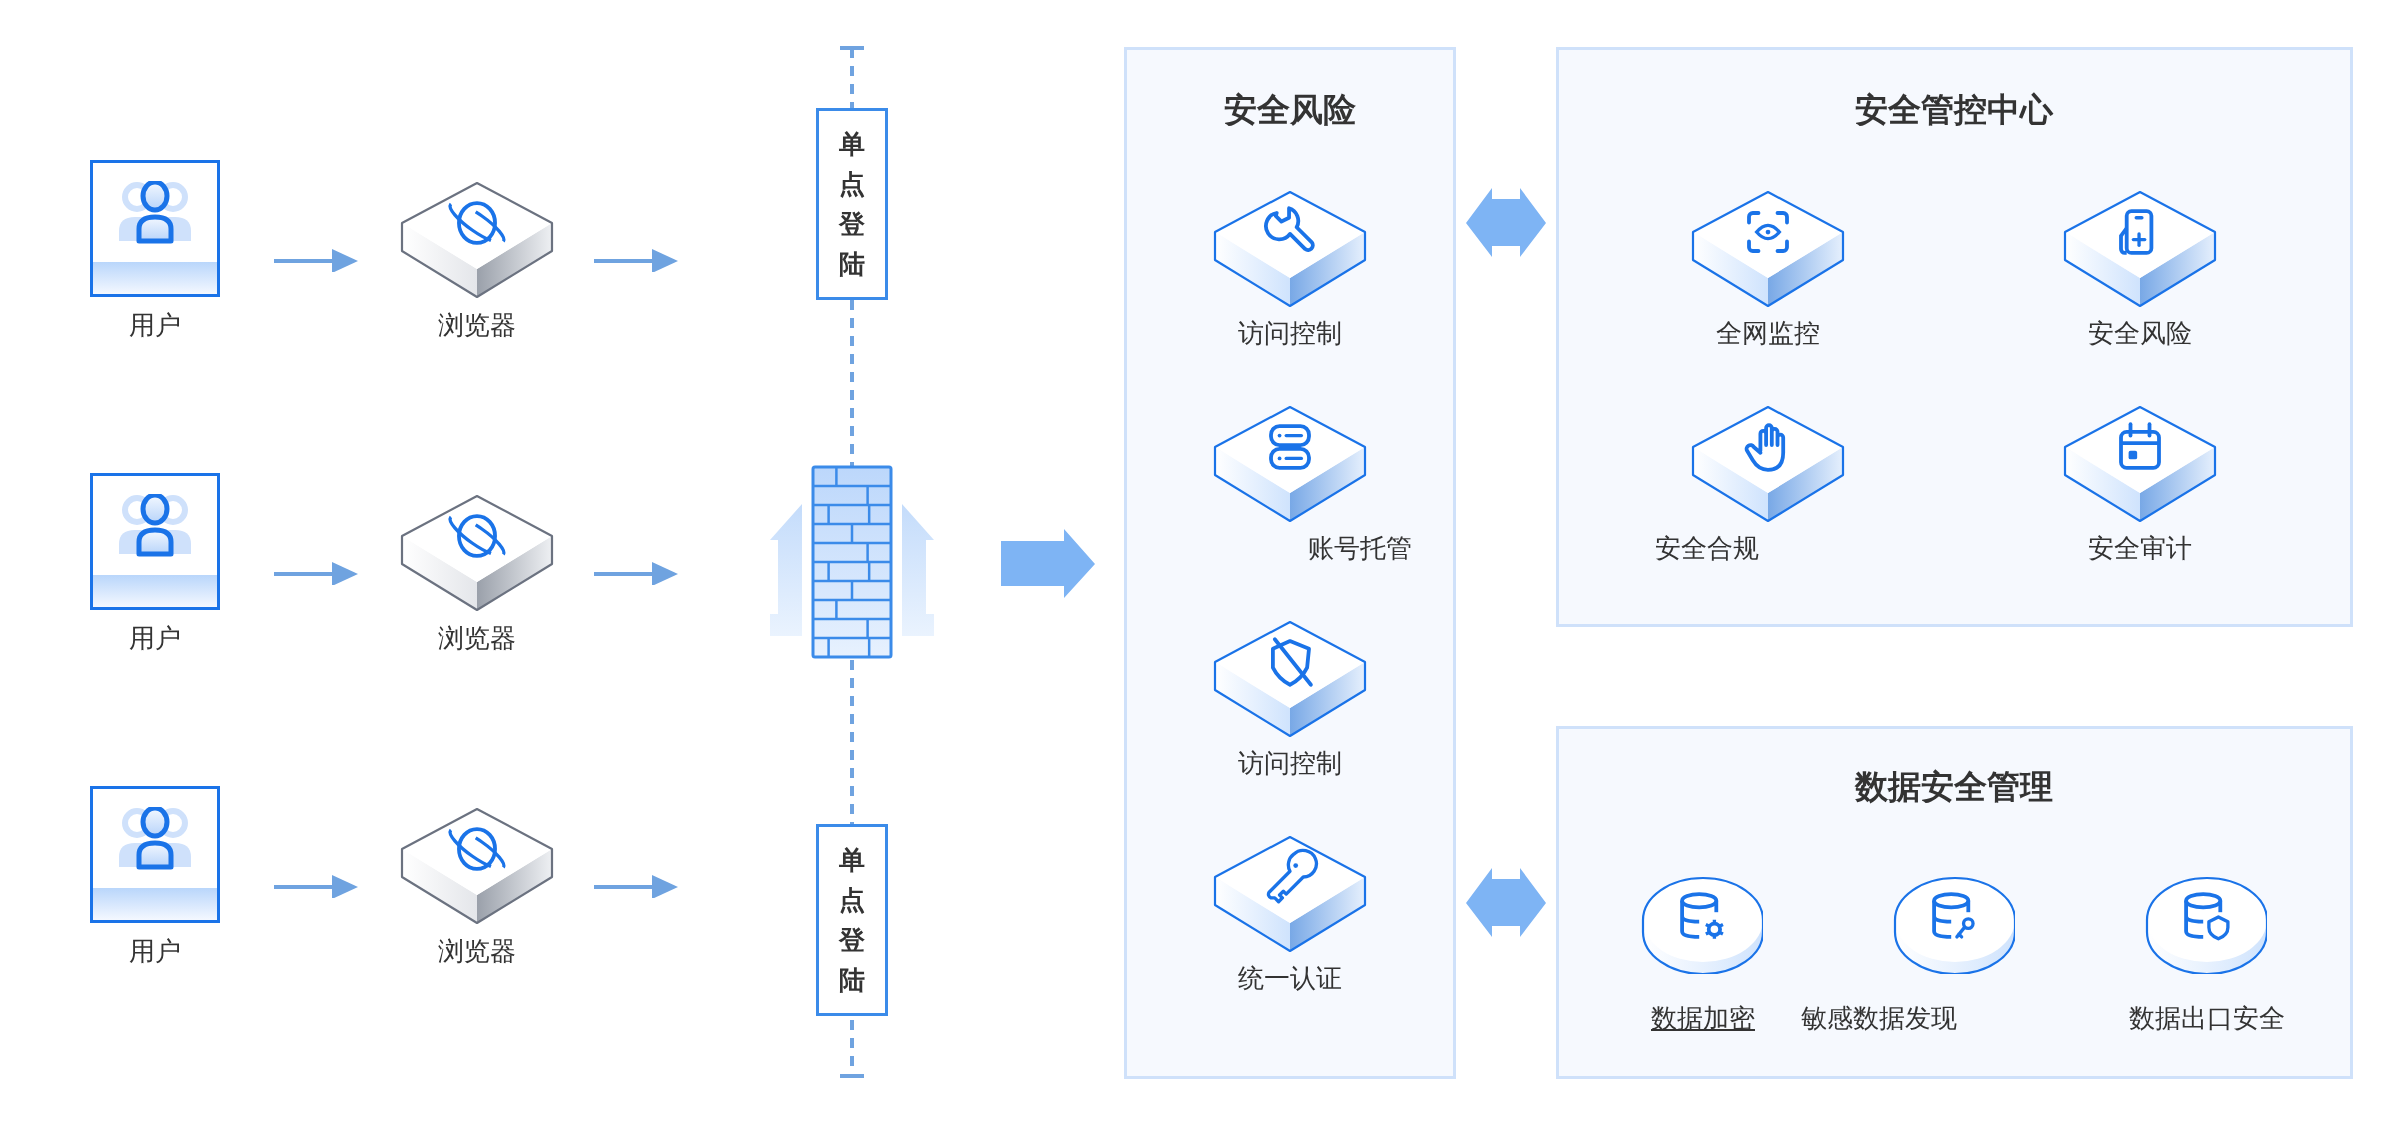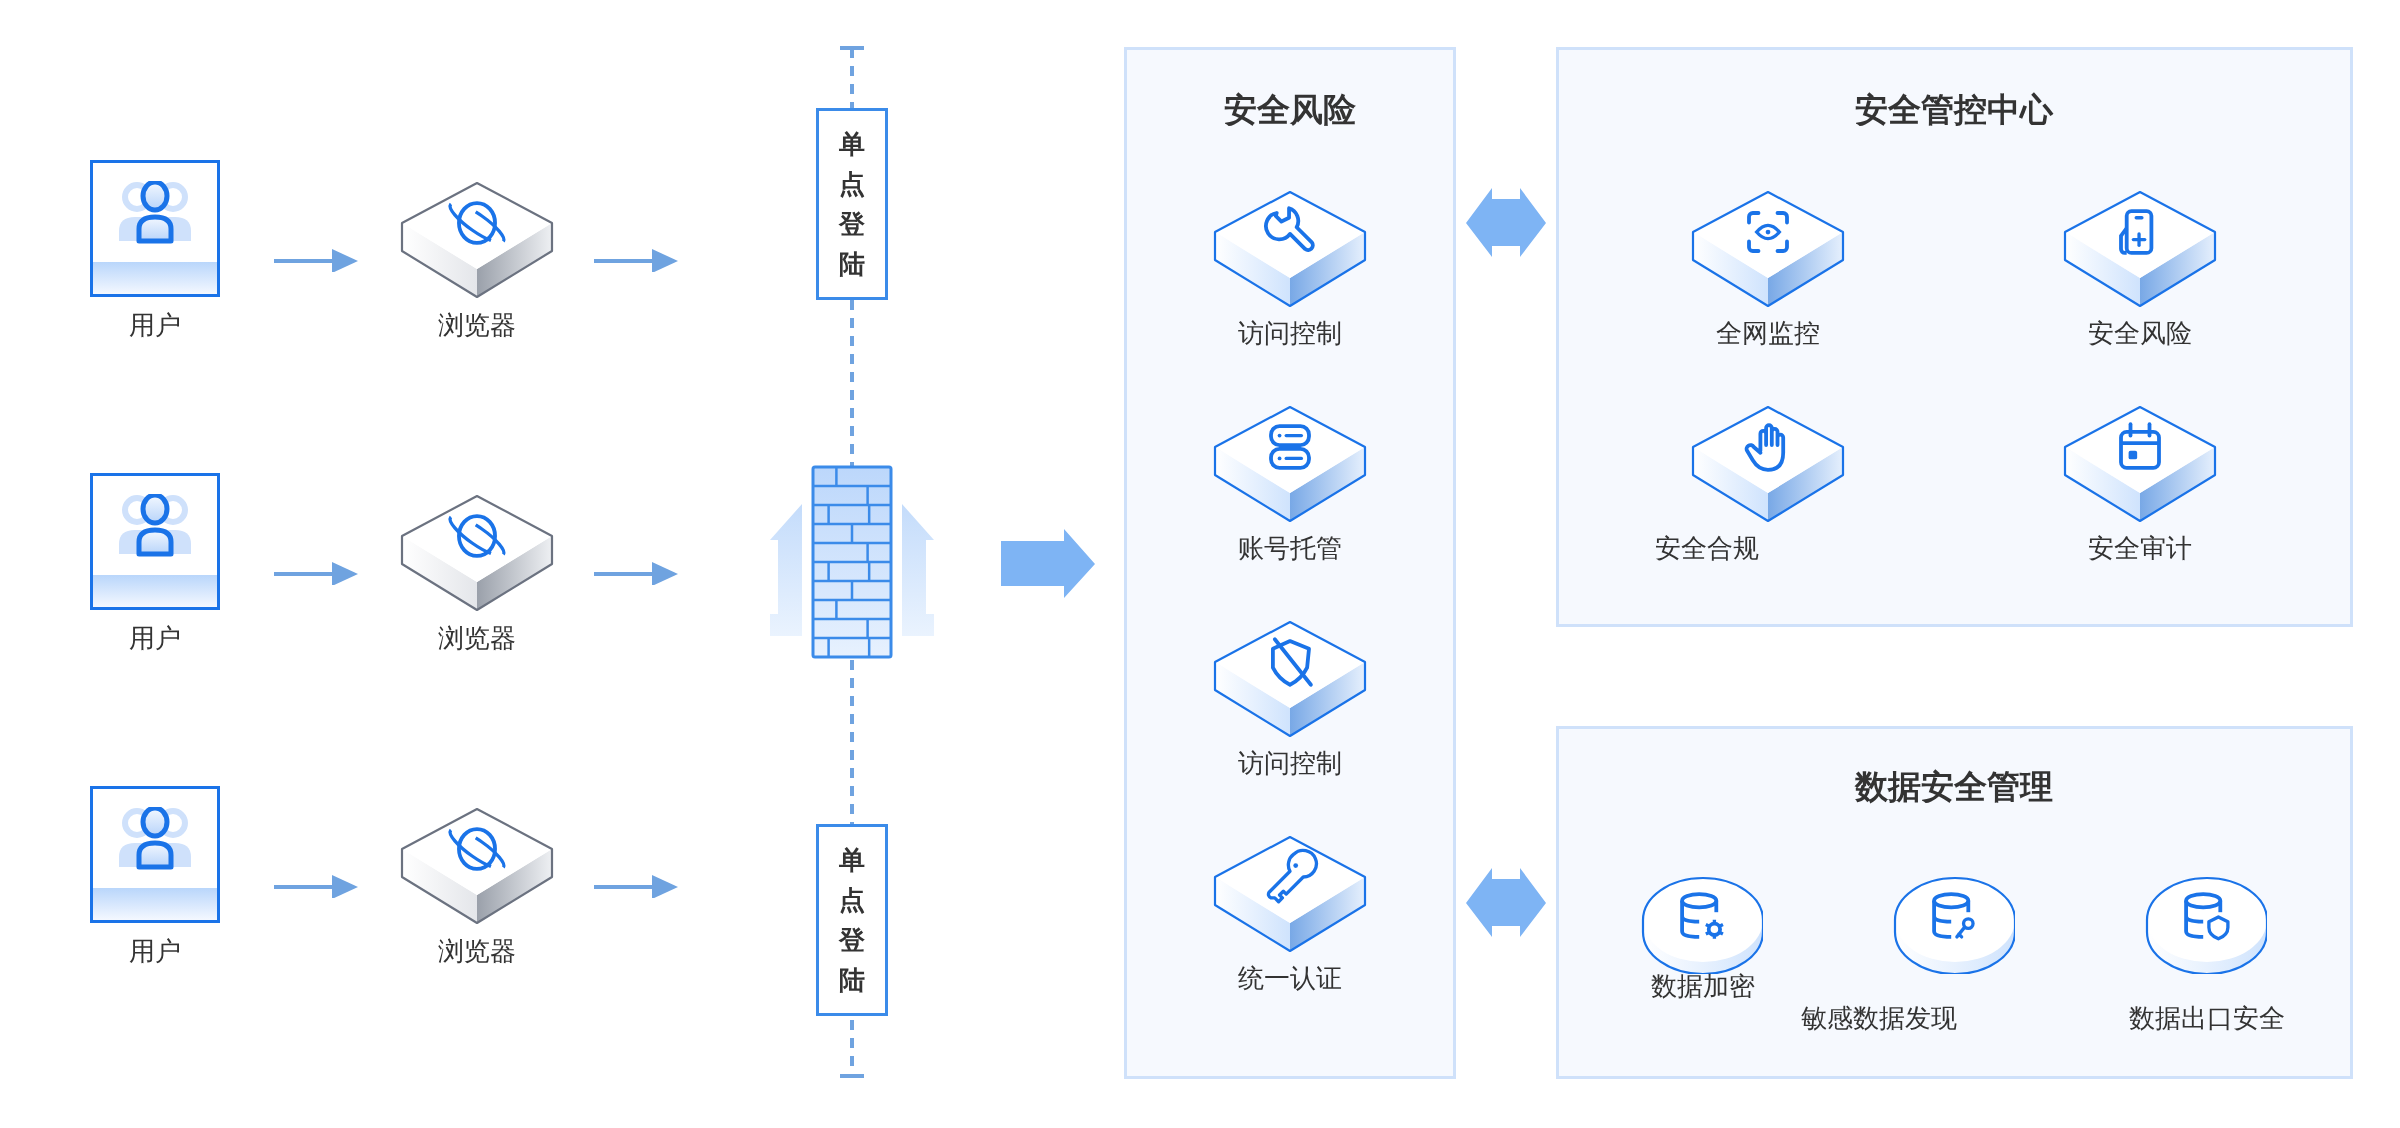--- a/index.html
+++ b/index.html
@@ -234,7 +234,7 @@
         <line x1="-4" y1="12" x2="12" y2="12" stroke="#1a73e8" stroke-width="3.5" stroke-linecap="round"></line>
       </g>
     </svg>
-    <div class="label" style="left: 1290px; top: 533px;">账号托管</div>
+    <div class="label" style="left: 1360px; top: 533px;">账号托管</div>
     <svg width="154" height="118" class="cube" style="left: 1213px; top: 620px;">
       <polygon points="2,42 77,88 77,116 2,70" fill="url(#blueL)"></polygon>
       <polygon points="77,88 152,42 152,70 77,116" fill="url(#blueR)"></polygon>

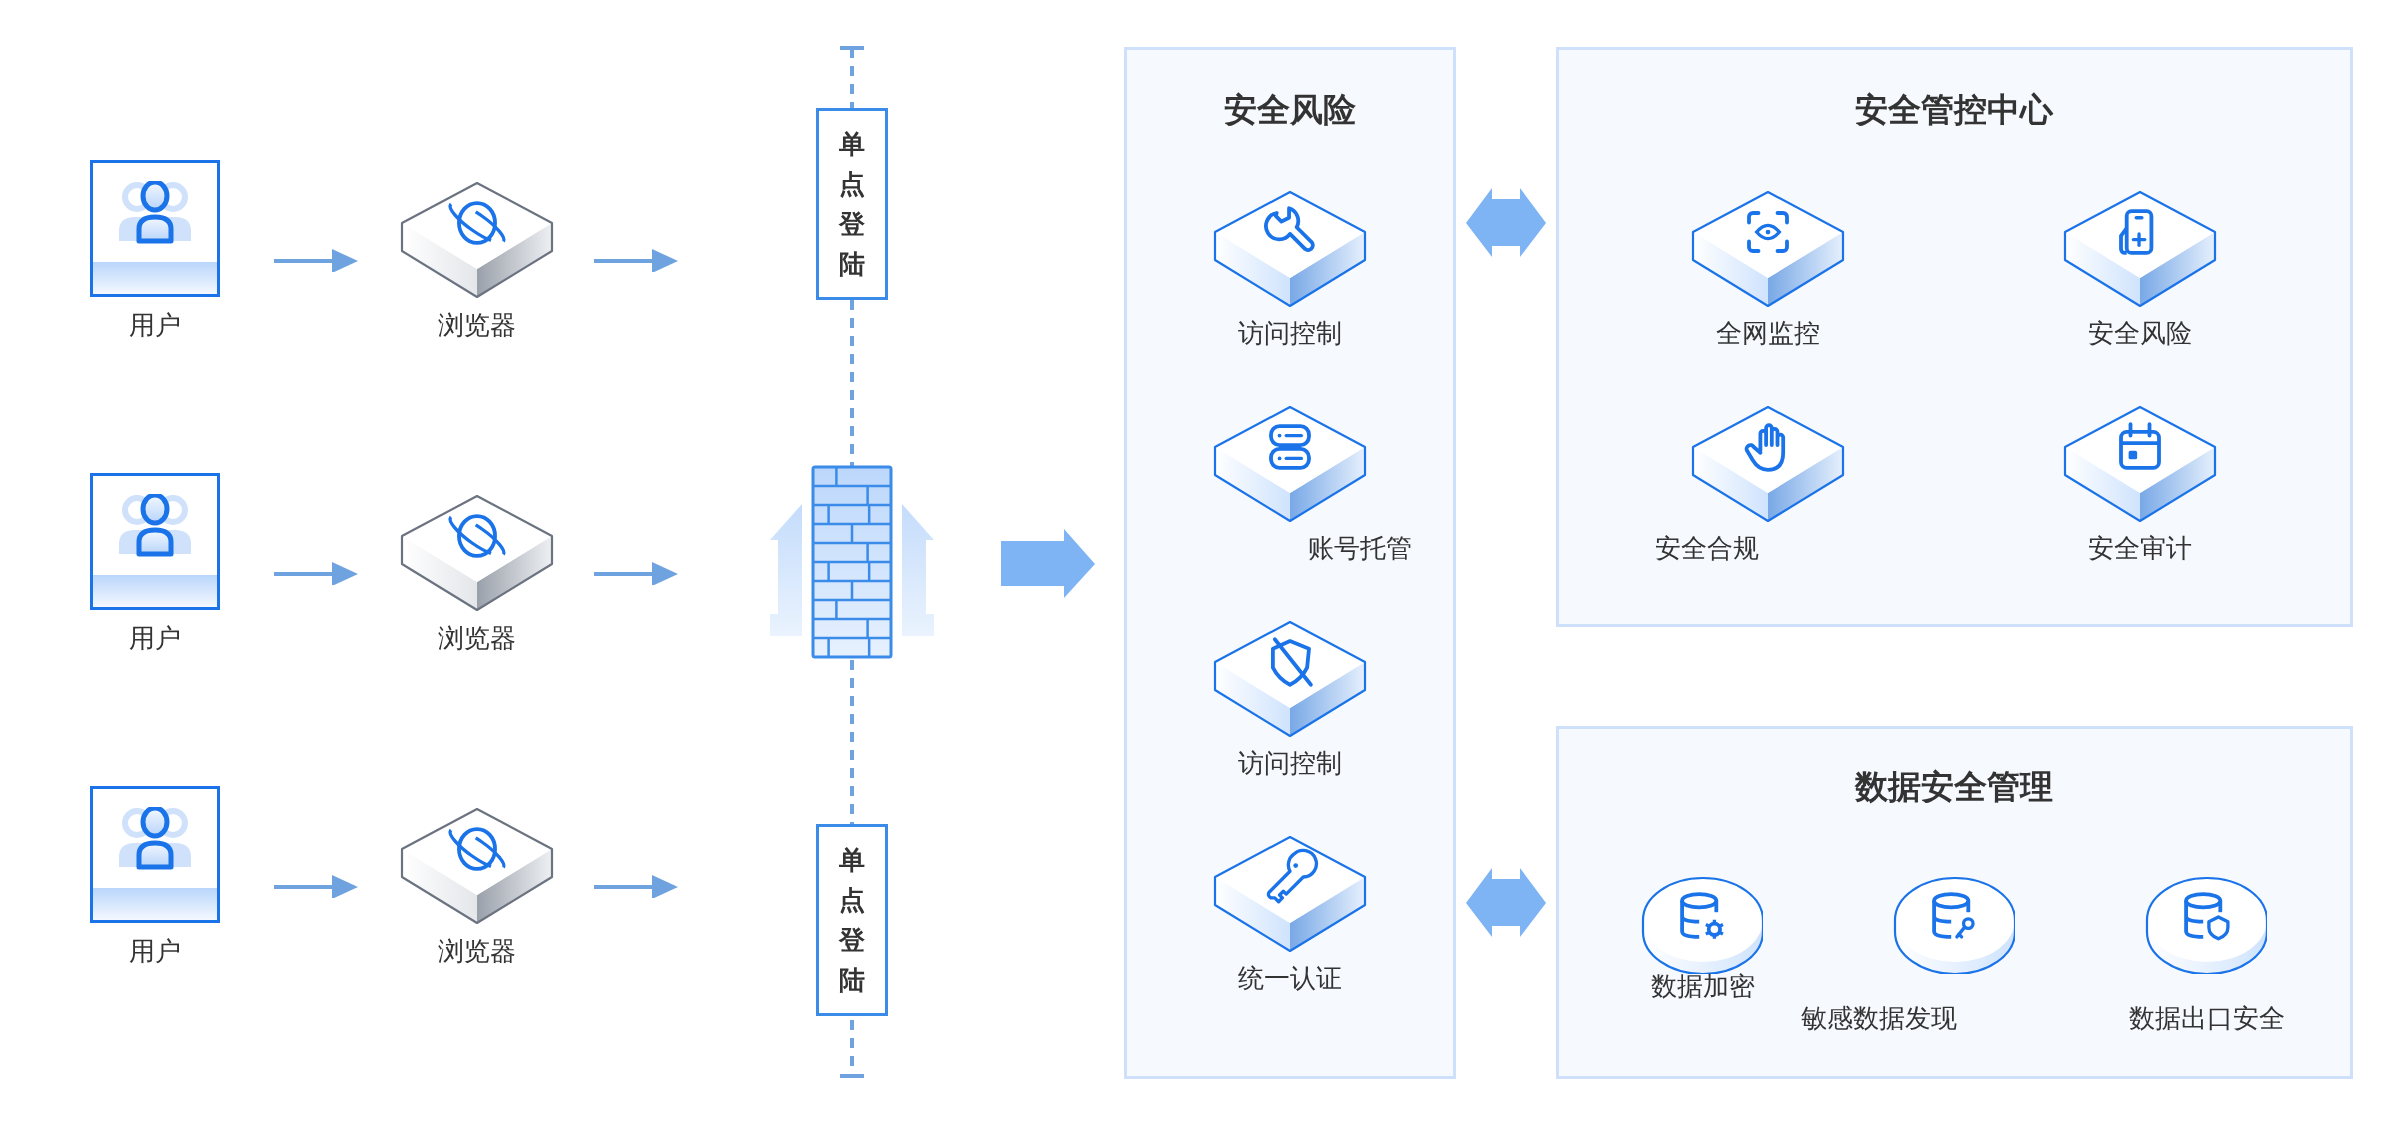--- a/index.html
+++ b/index.html
@@ -338,7 +338,7 @@
         </g>
       </g>
     </svg>
-    <div class="label" style="left: 1703px; top: 971px;">数据加密</div>
+    <div class="label" style="left: 1703px; top: 1003px; text-decoration: underline;">数据加密</div>
     <svg width="124" height="100" class="disc" style="left: 1893px; top: 876px;">
       <path d="M2,44 V56 A60,42 0 0 0 122,56 V44 Z" fill="url(#discSide)"></path>
       <ellipse cx="62" cy="44" rx="60" ry="42" fill="#ffffff"></ellipse>

